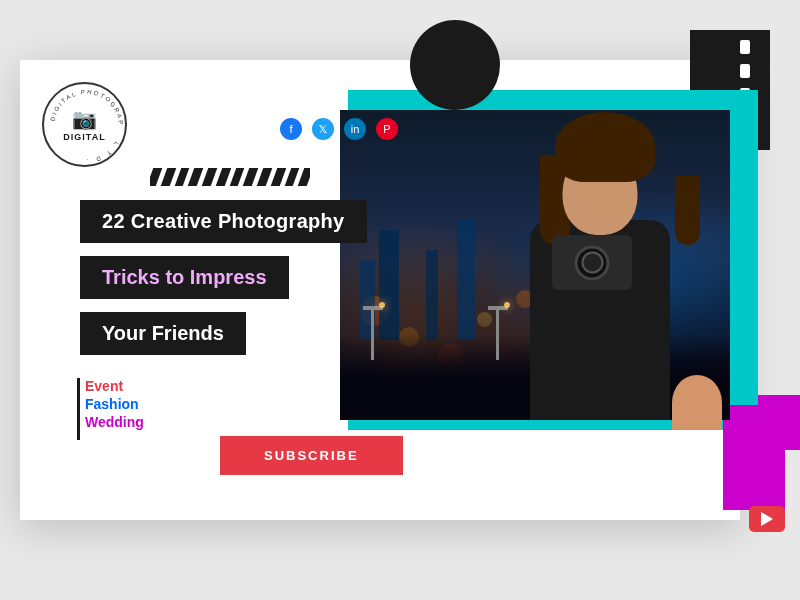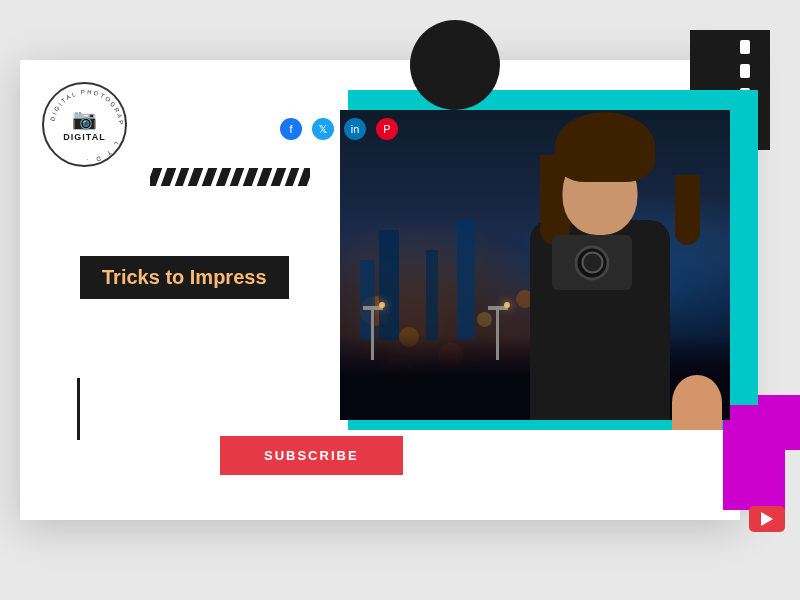--- a/index.html
+++ b/index.html
@@ -563,6 +563,9 @@
       </div>
     </div>
 
+    <div class="title-box-1">
+      <span>22 Creative Photography</span>
+    </div>
 
     <div class="title-box-2">
       <span>Tricks to Impress</span>

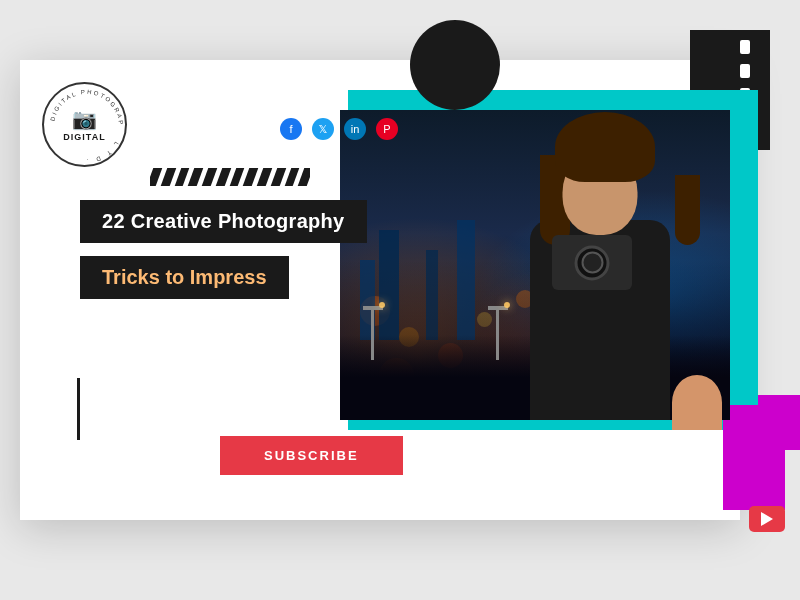--- a/index.html
+++ b/index.html
@@ -314,7 +314,7 @@
       z-index: 6;
     }
     .title-box-2 span {
-      color: #fdba74;
+      color: #f0abfc;
       font-size: 20px;
       font-weight: 700;
       white-space: nowrap;

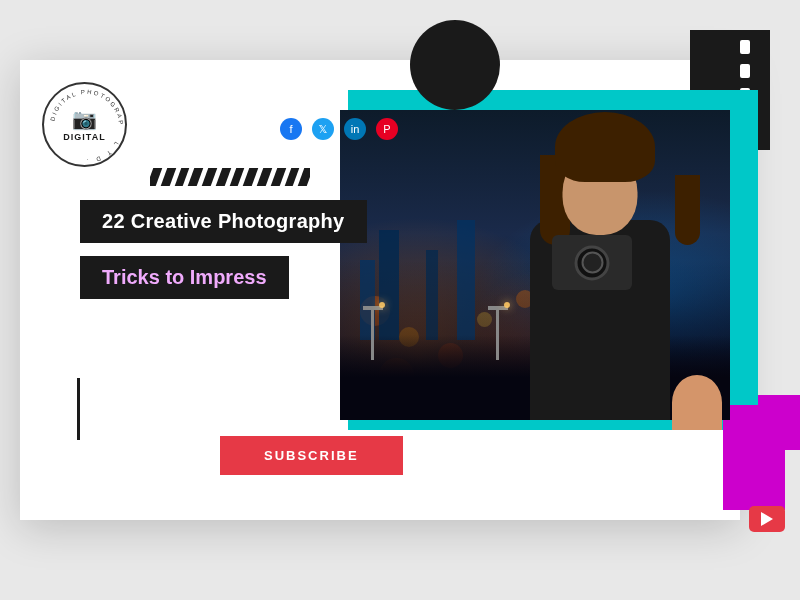--- a/index.html
+++ b/index.html
@@ -571,6 +571,9 @@
       <span>Tricks to Impress</span>
     </div>
 
+    <div class="title-box-3">
+      <span>Your Friends</span>
+    </div>
 
     <div class="vert-line"></div>
 

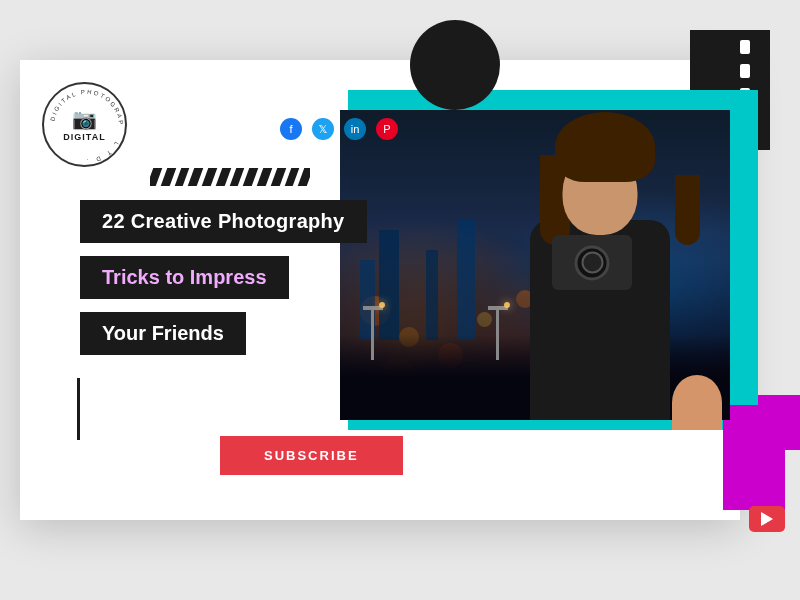--- a/index.html
+++ b/index.html
@@ -577,6 +577,11 @@
 
     <div class="vert-line"></div>
 
+    <div class="categories">
+      <span class="cat-event">Event</span>
+      <span class="cat-fashion">Fashion</span>
+      <span class="cat-wedding">Wedding</span>
+    </div>
 
     <button class="subscribe-btn">SUBSCRIBE</button>
 

